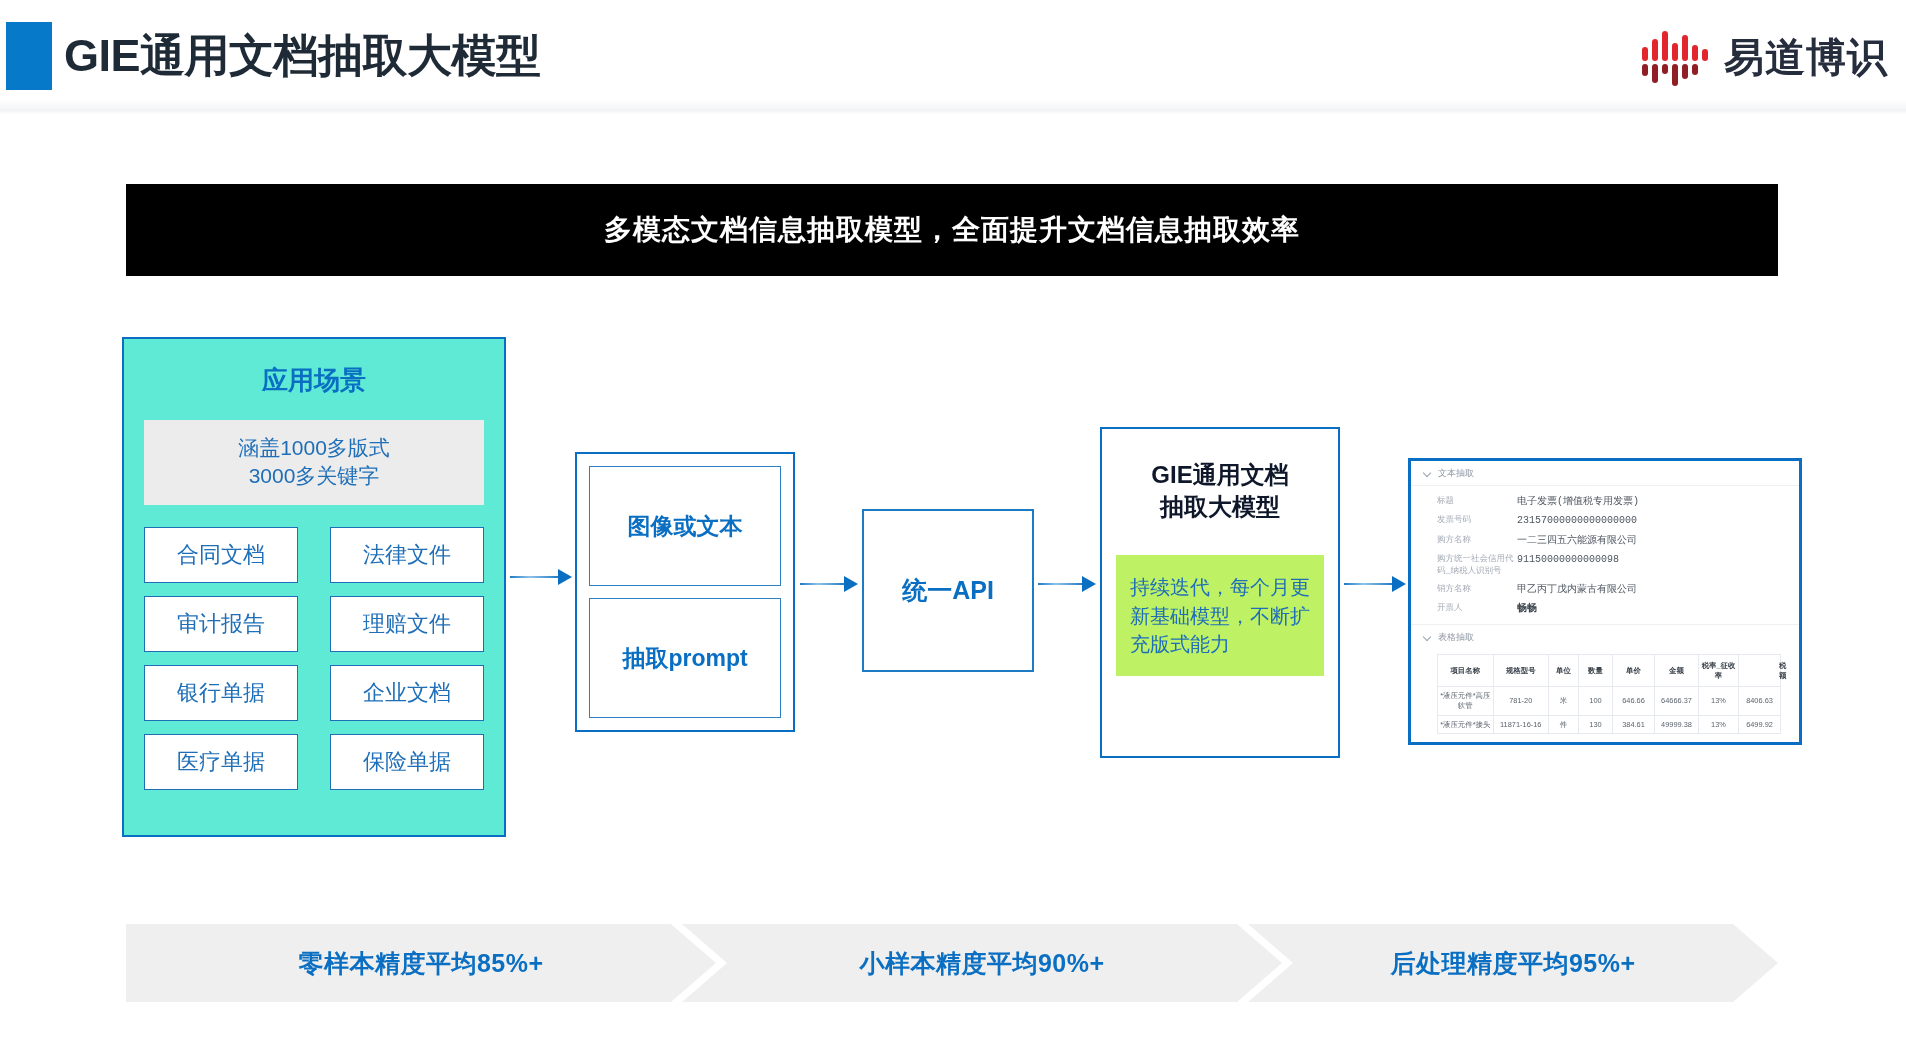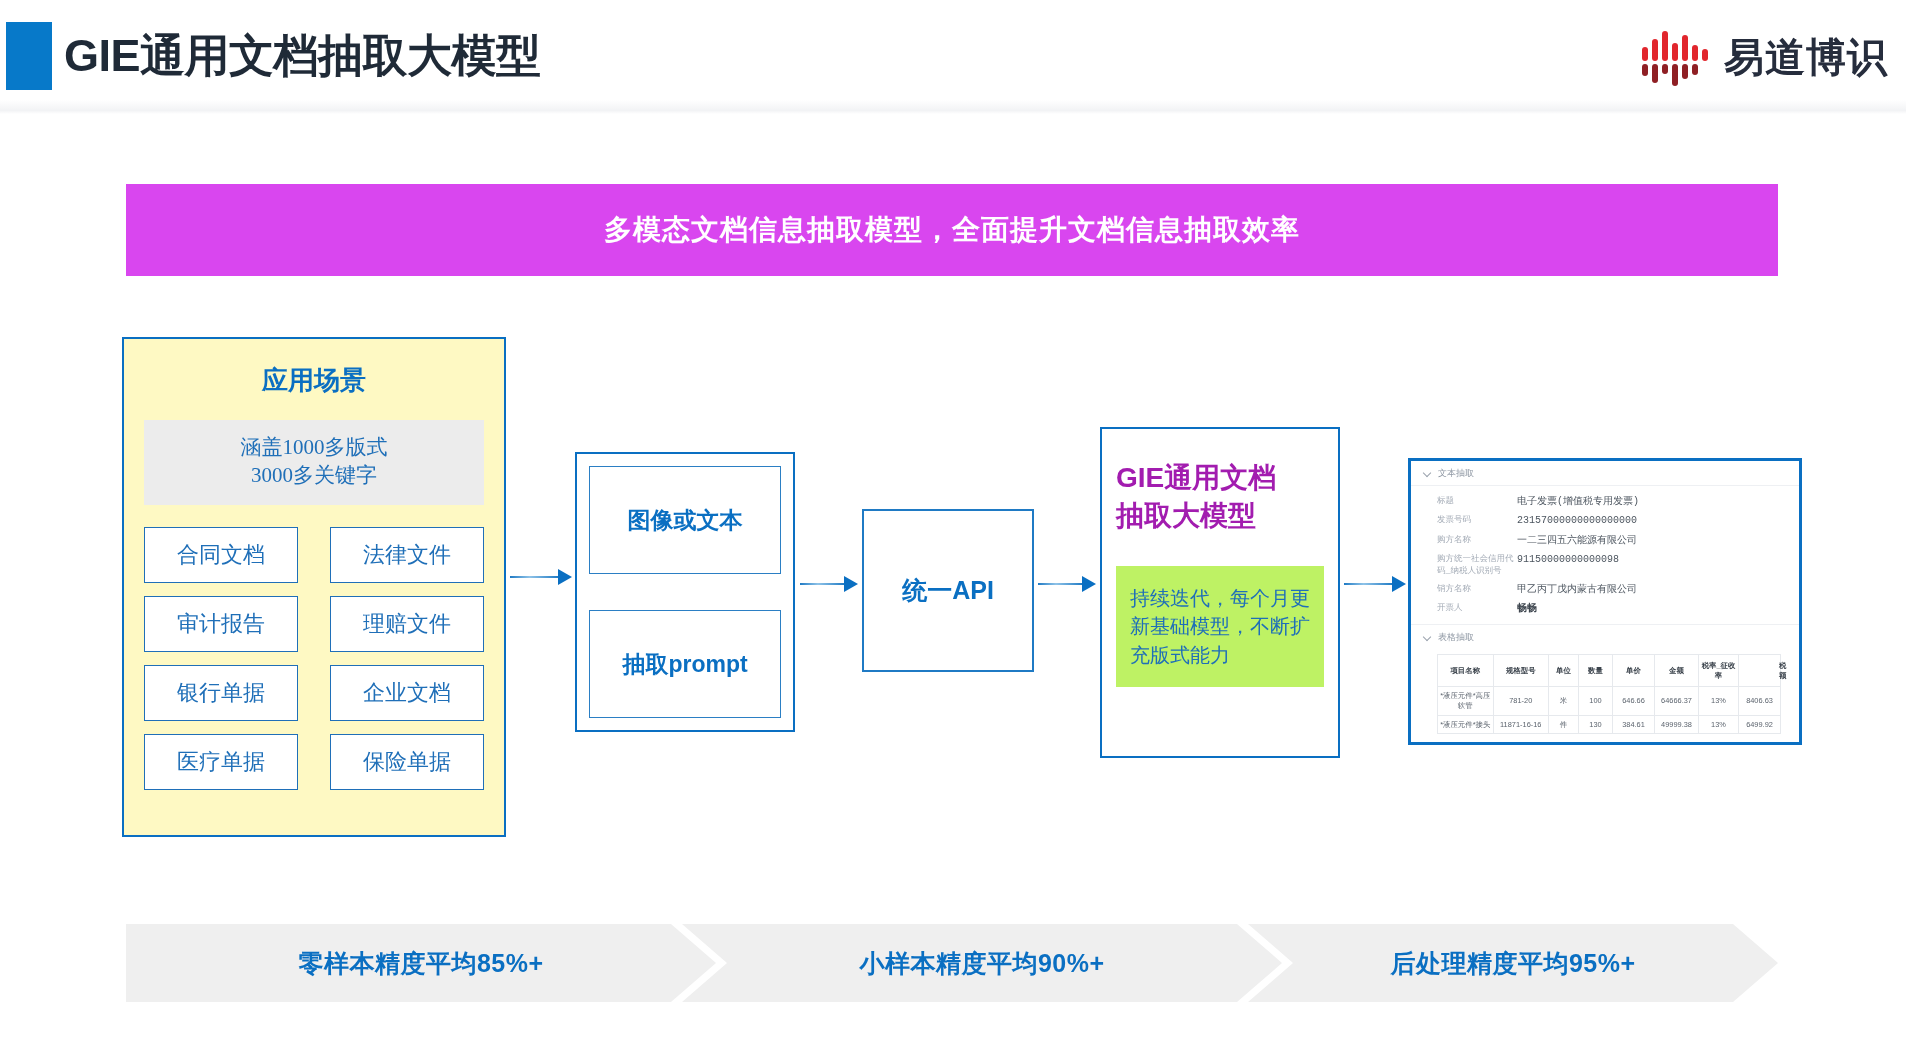--- a/index.html
+++ b/index.html
@@ -33,7 +33,7 @@
   
   #banner {
     position: absolute; left: 126px; top: 172px; width: 1652px; height: 92px;
-    background: #d946ef; display: flex; align-items: center; justify-content: center;
+    background: #000000; display: flex; align-items: center; justify-content: center;
   }
   #banner-text { font-size: 28px; font-weight: bold; color: #ffffff; letter-spacing: 1px; }
 

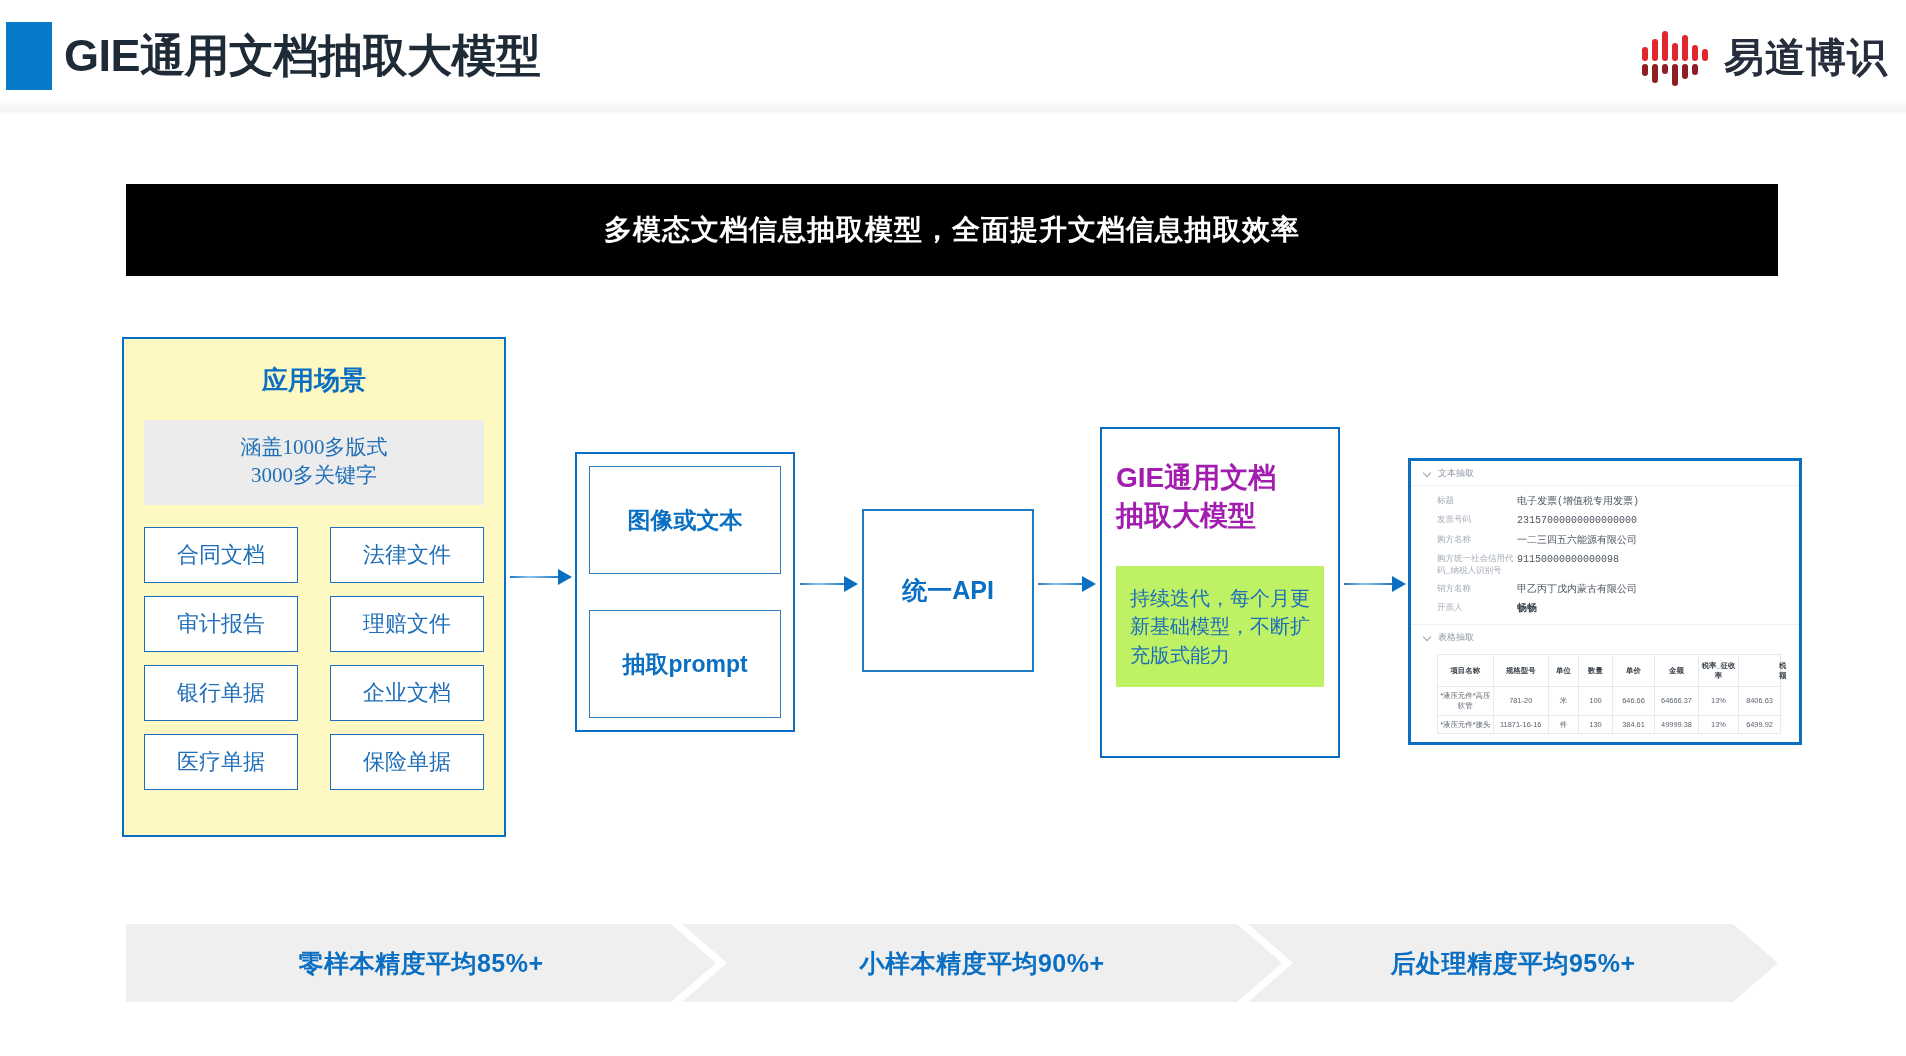--- a/index.html
+++ b/index.html
@@ -40,7 +40,7 @@
   
   #scenario-panel {
     position: absolute; left: 122px; top: 325px; width: 384px; height: 500px;
-    border: 2px solid #0a6fc2; background: #fef9c3; font-family: Liberation Serif, serif;
+    border: 2px solid #0a6fc2; background: #5eead4;
   }
   #scenario-title {
     margin-top: 24px; text-align: center;

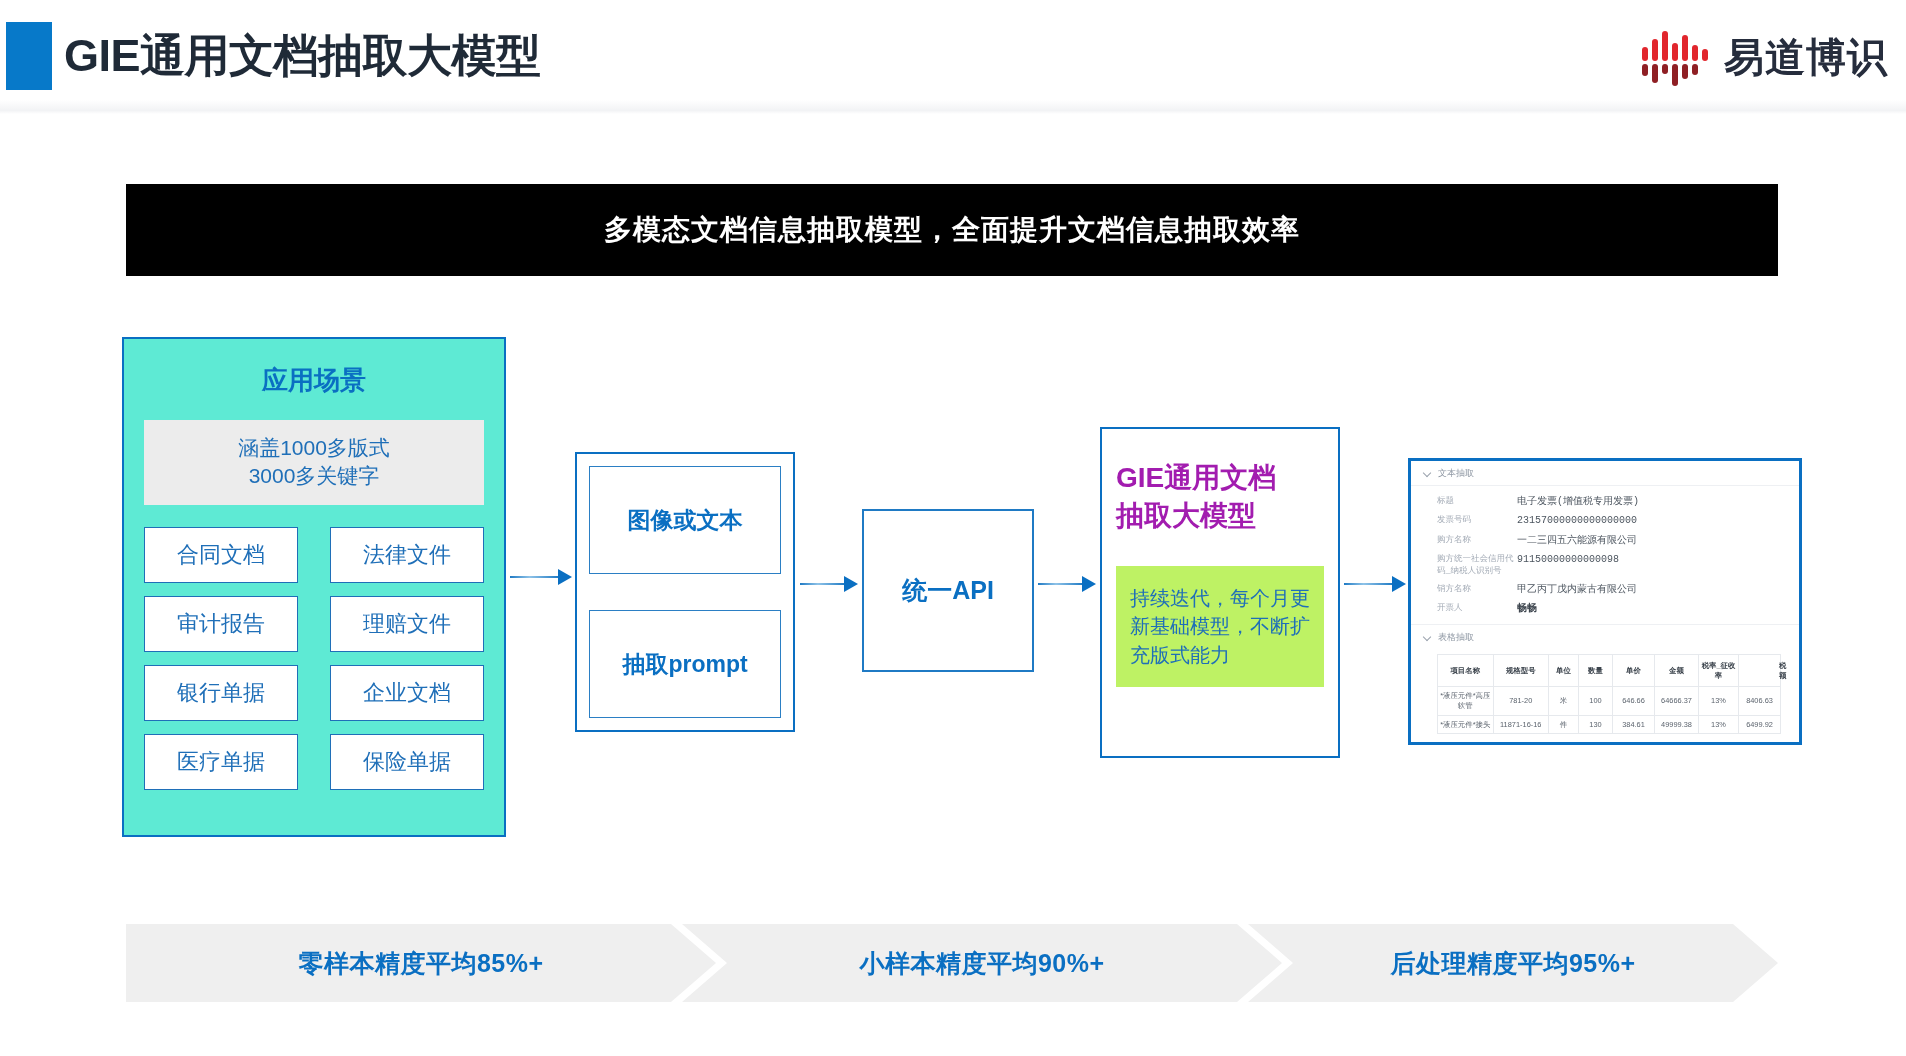--- a/index.html
+++ b/index.html
@@ -86,7 +86,7 @@
     border: 2.5px solid #0a6fc2; background: #fff; padding: 16px 14px;
   }
   #gie-title {
-    text-align: left; font-size: 28px; font-weight: bold; color: #a21caf;
+    text-align: center; font-size: 24px; font-weight: bold; color: #0f172a;
     line-height: 1.34; margin-top: 14px;
   }
   #gie-note {

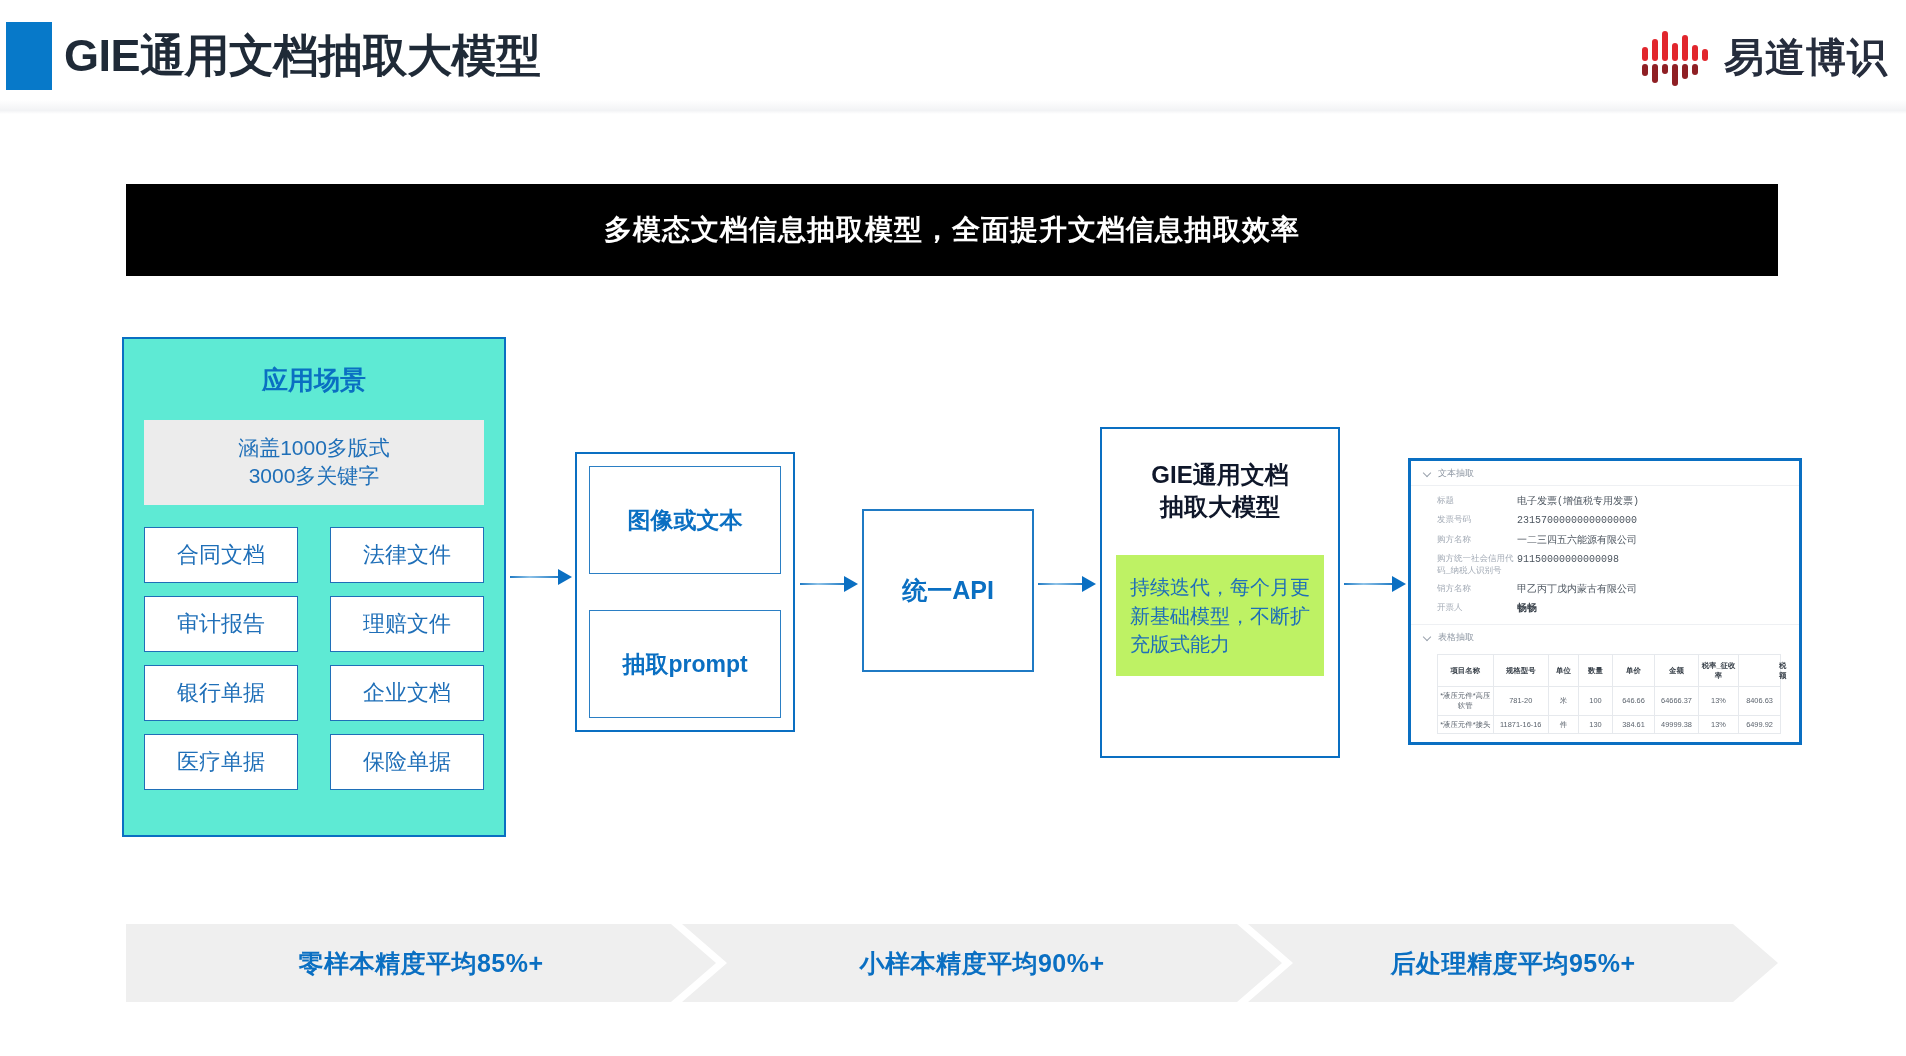--- a/index.html
+++ b/index.html
@@ -67,7 +67,7 @@
     display: flex; flex-direction: column; justify-content: space-between;
   }
   .input-sub {
-    border: 1.5px solid #2b7fc4; height: 108px; background: #fff;
+    border: 1.5px solid #2b7fc4; height: 120px; background: #fff;
     display: flex; align-items: center; justify-content: center;
   }
   .input-sub span { font-size: 23px; font-weight: bold; color: #0a6fc2; }

